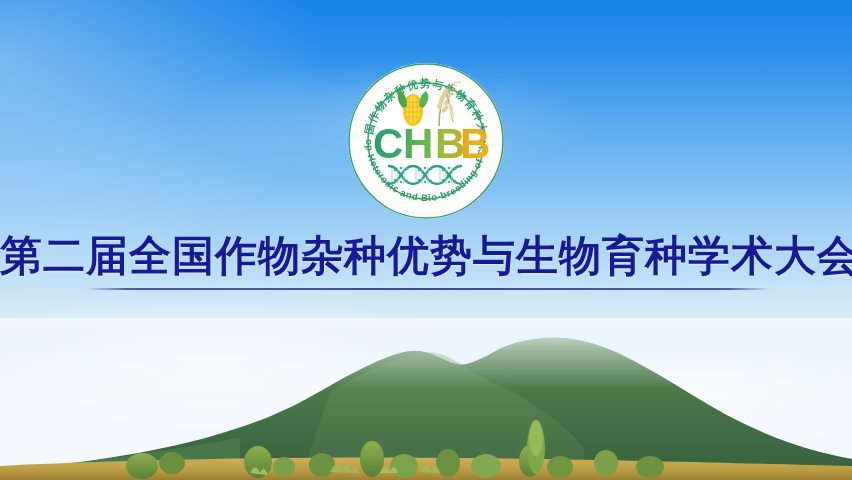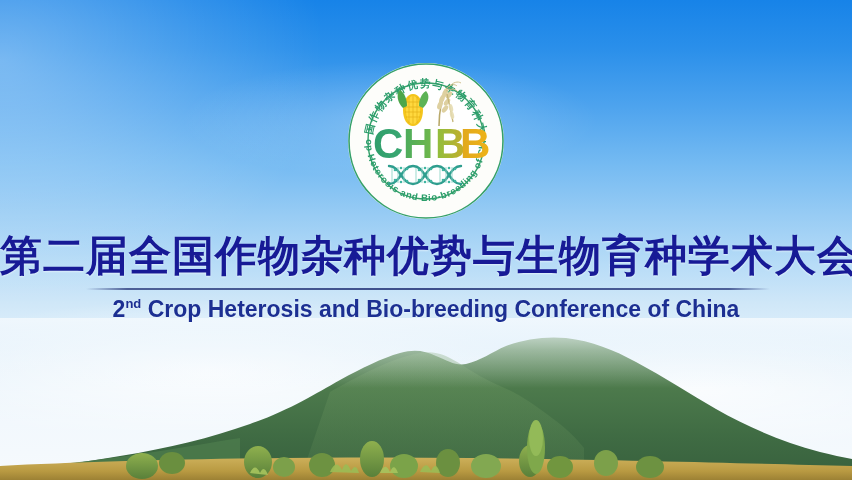--- a/index.html
+++ b/index.html
@@ -355,7 +355,6 @@
 
   <div class="divider"></div>
 
-  <div class="title-en"><span>2</span><sup>nd</sup><span> Crop Heterosis and Bio-breeding Conference of China</span></div>
 
 
 </div>

